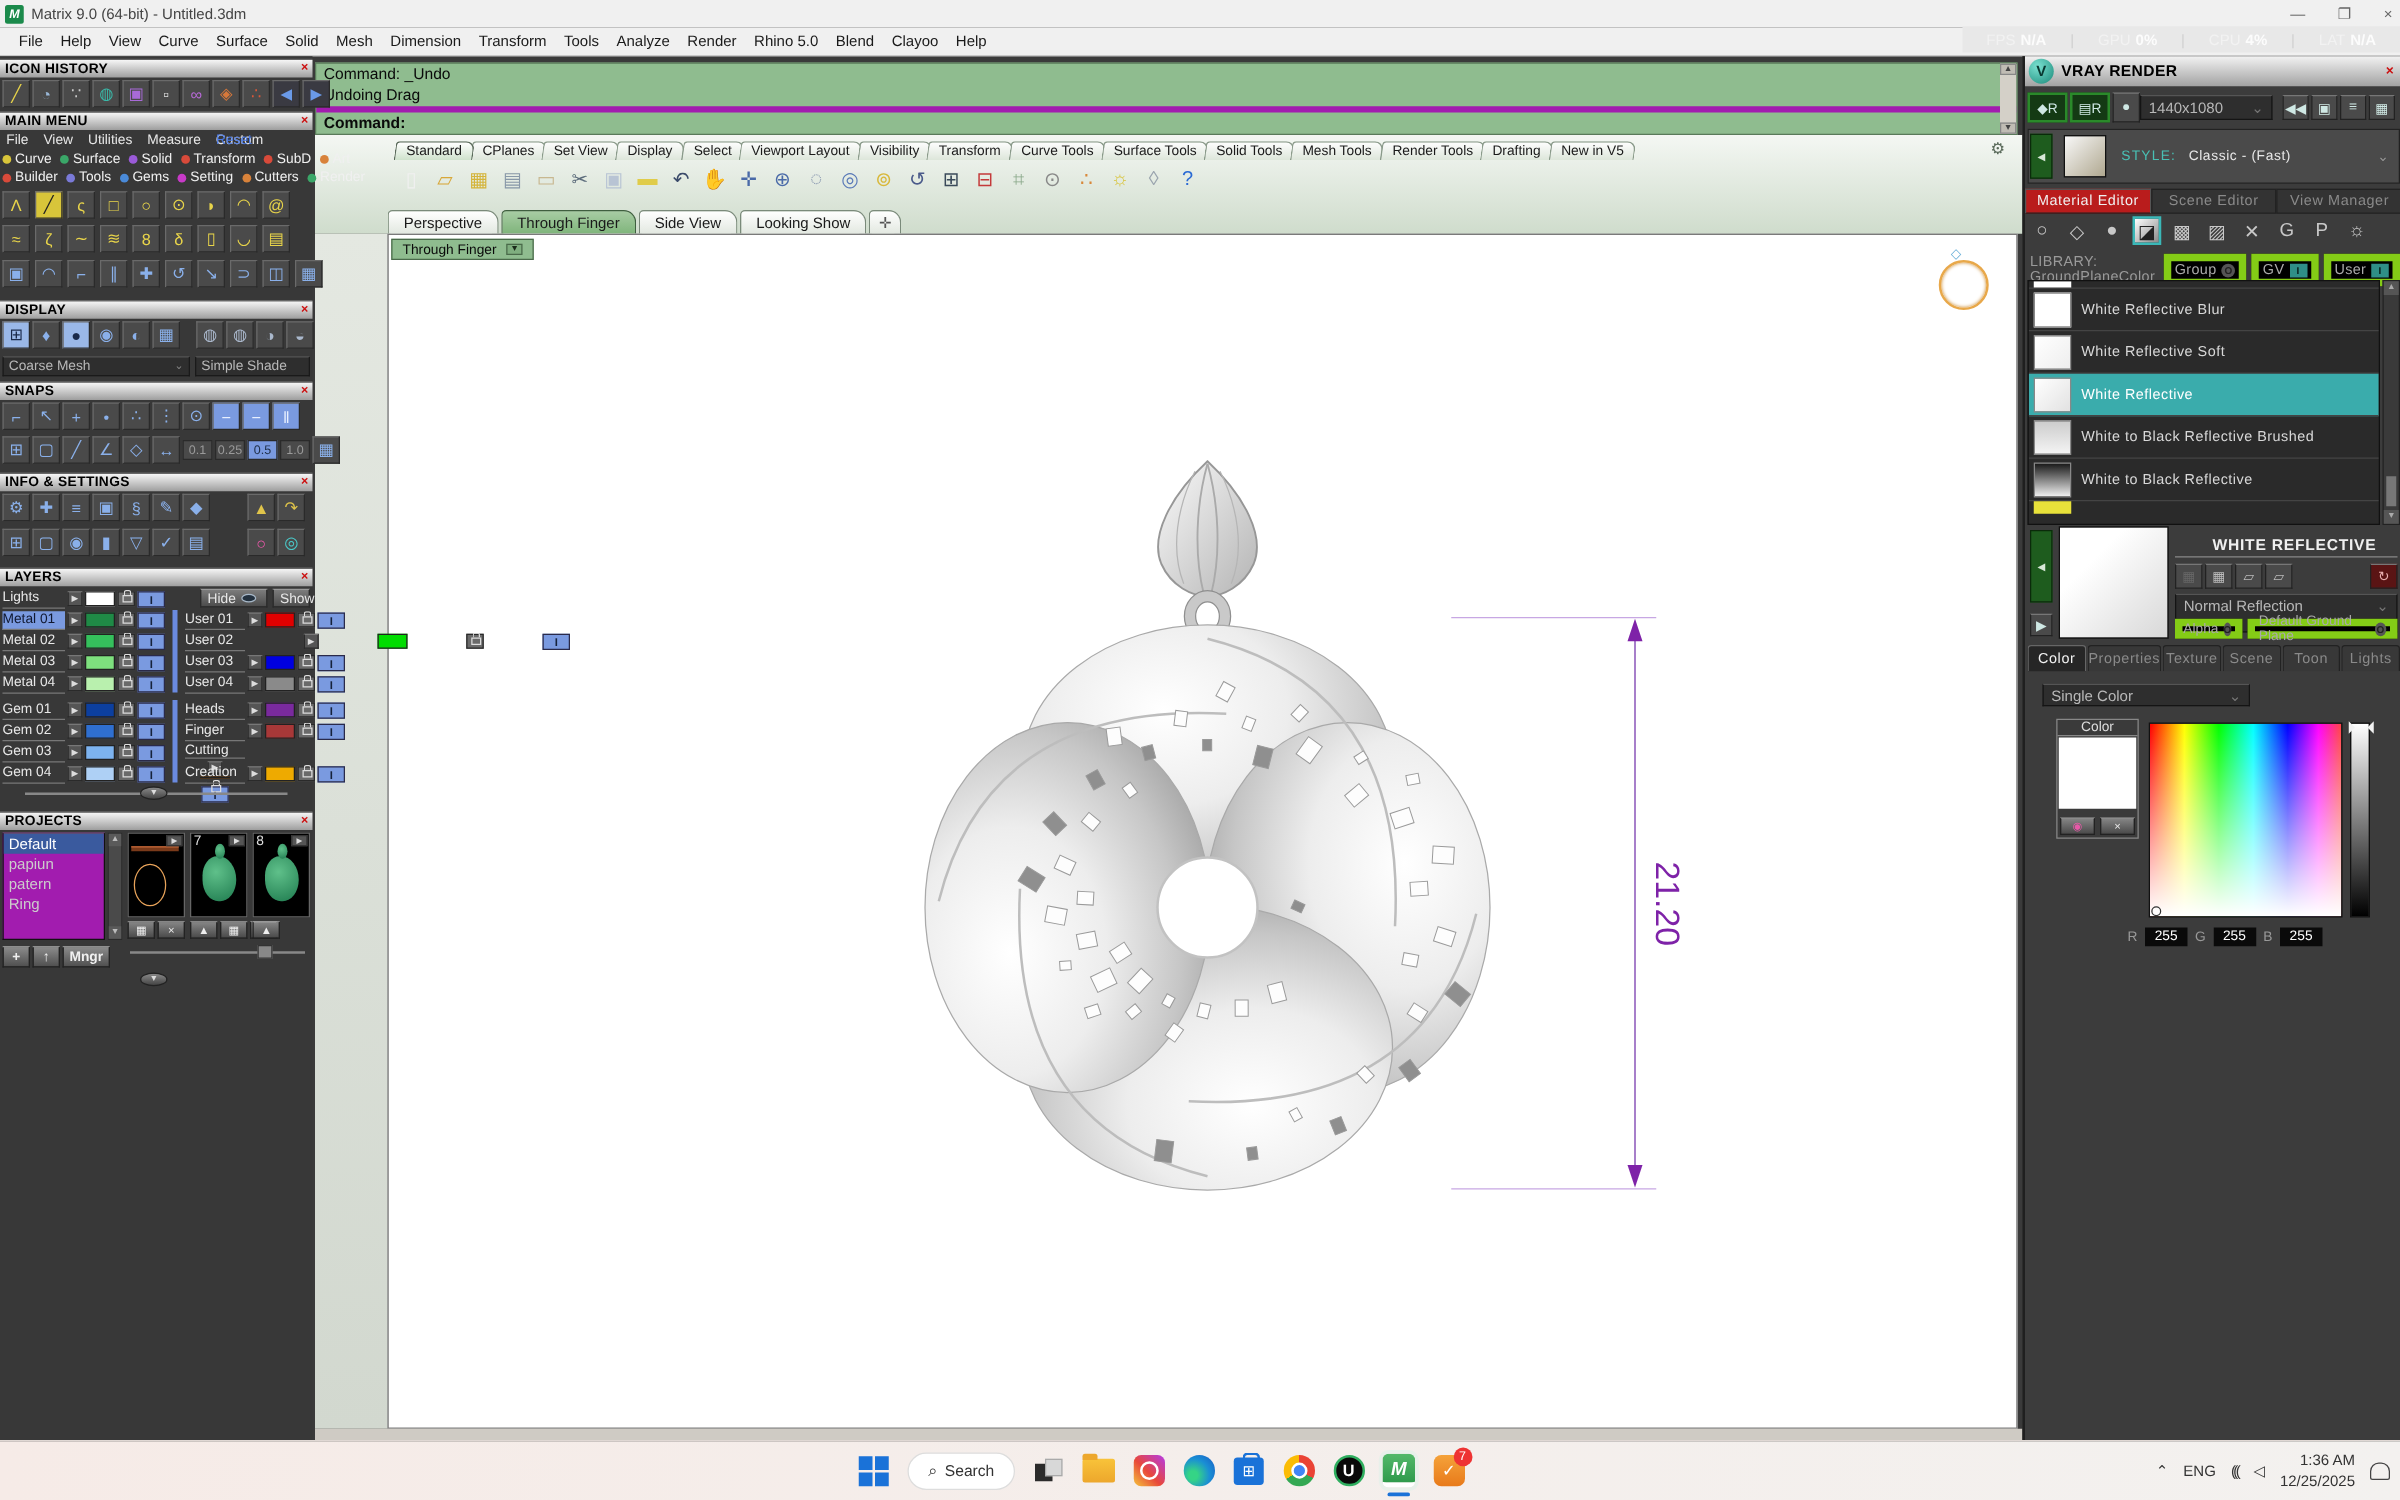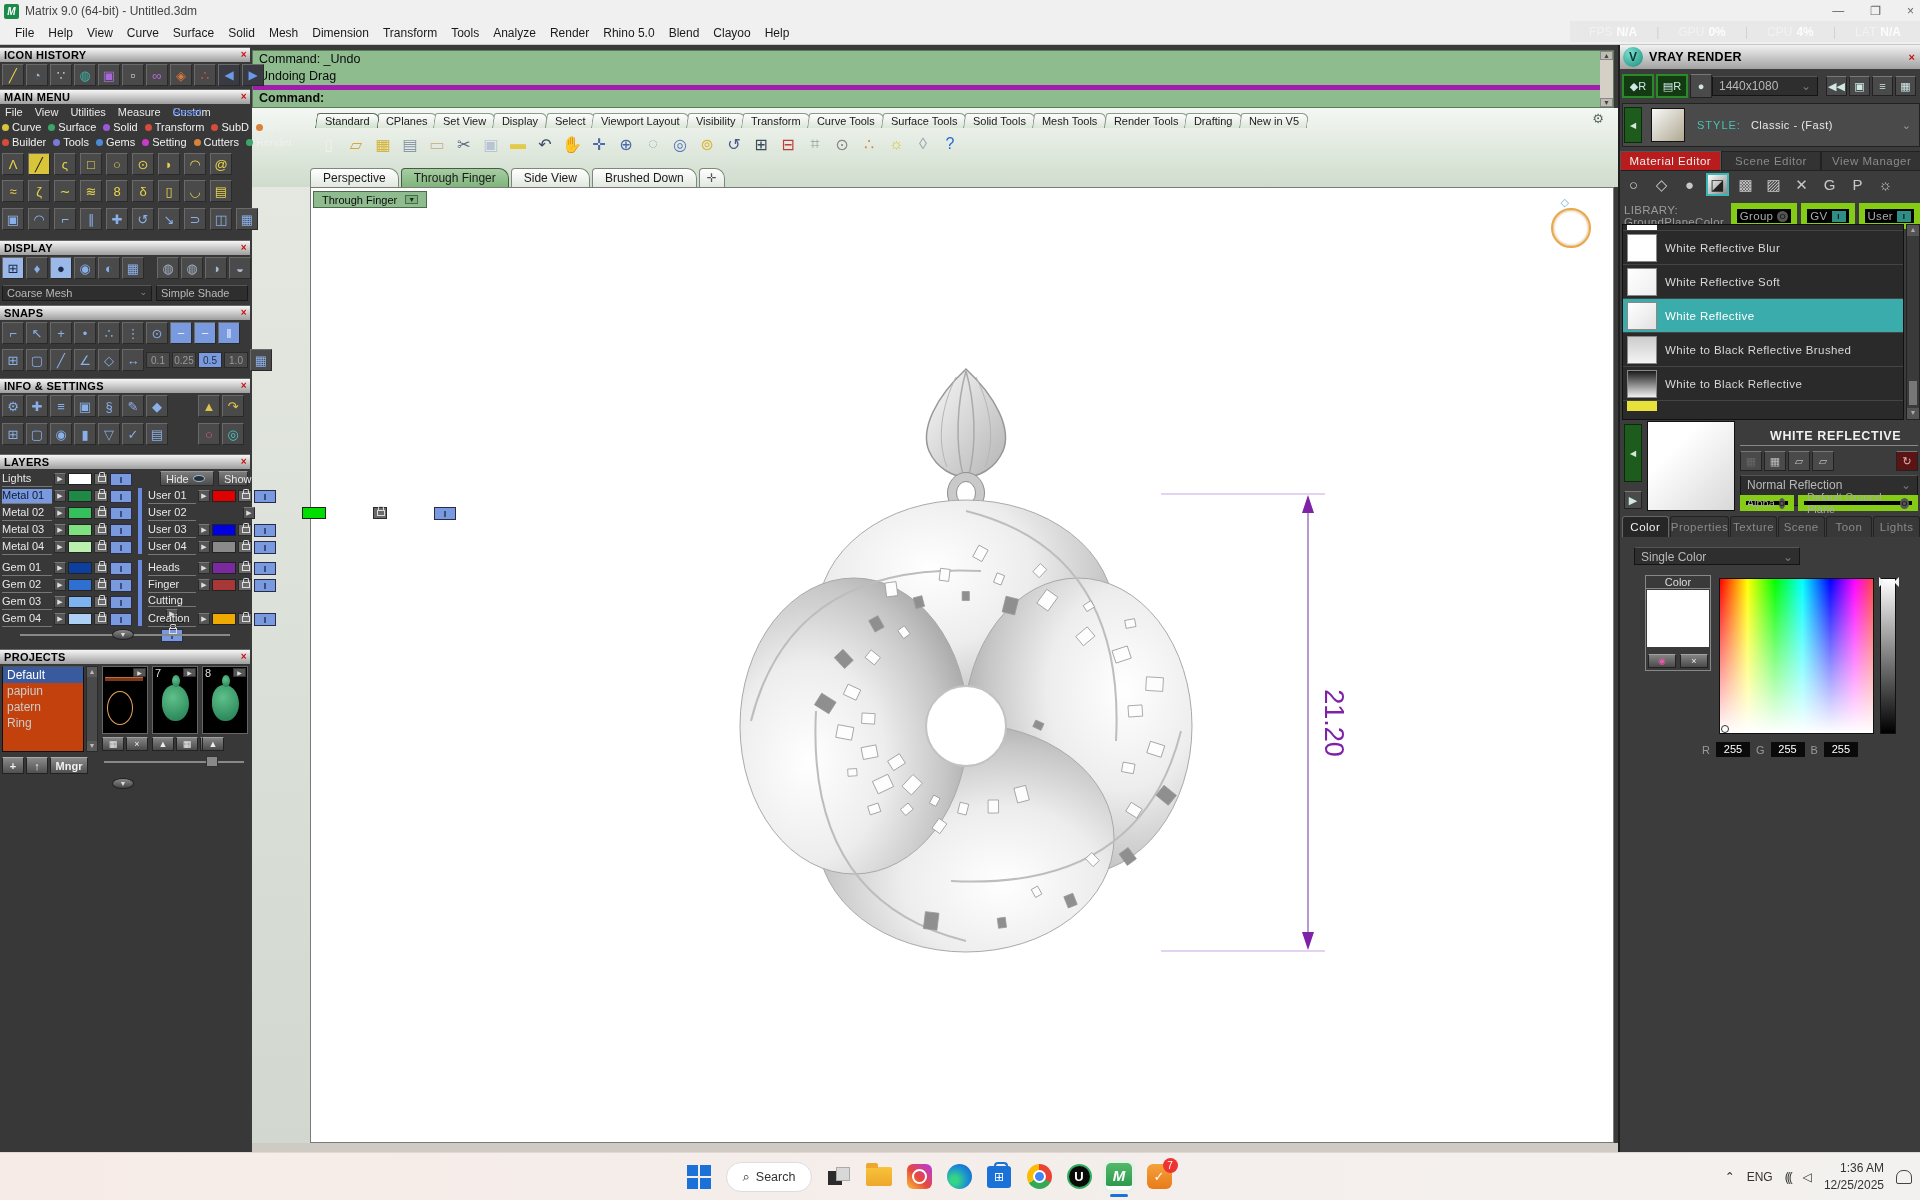--- a/index.html
+++ b/index.html
@@ -337,7 +337,7 @@
         <div class="vtab">Perspective</div>
         <div class="vtab active">Through Finger</div>
         <div class="vtab">Side View</div>
-        <div class="vtab">Brushed Down</div>
+        <div class="vtab">Looking Show</div>
         <div class="vtab plus">✛</div>
       </div>
   </div>

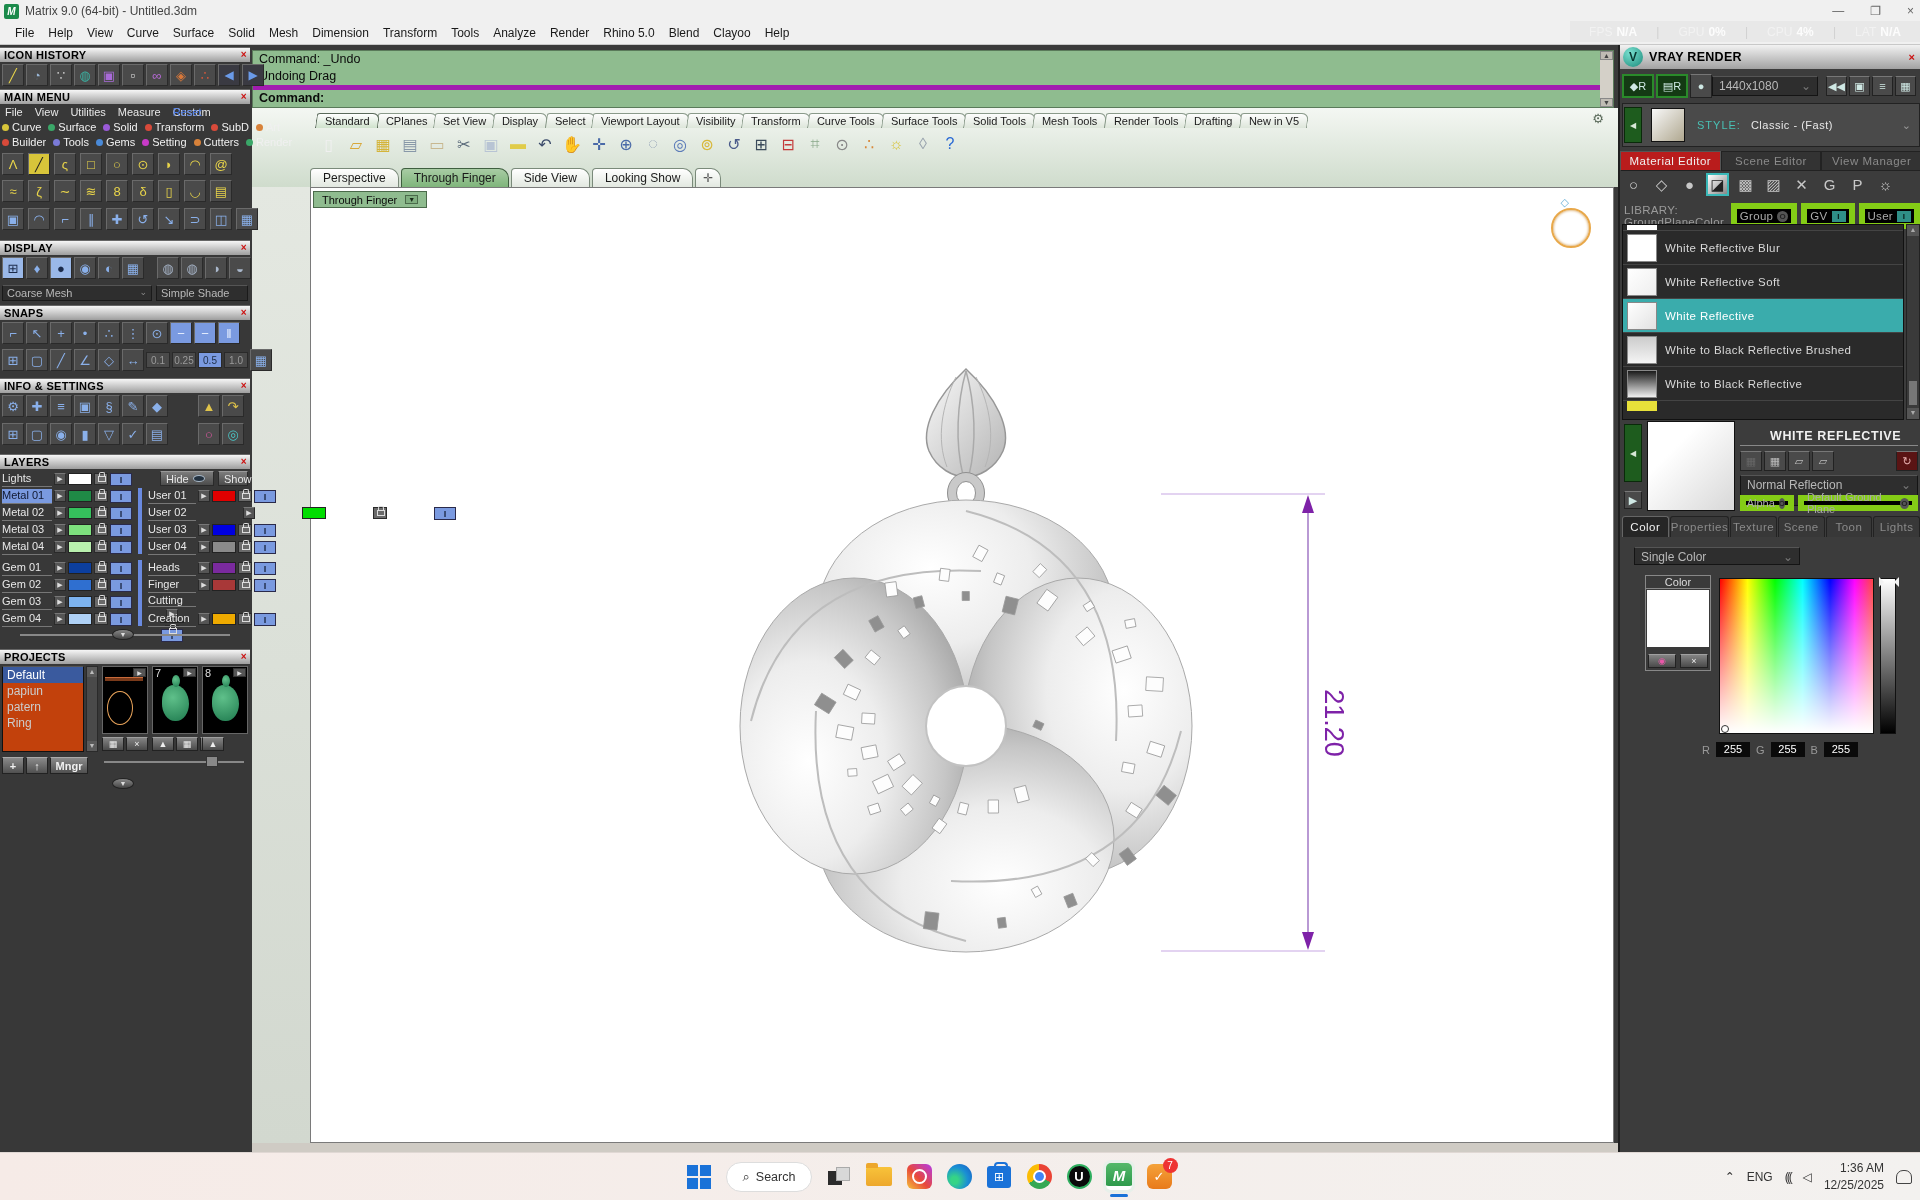--- a/index.html
+++ b/index.html
@@ -70,7 +70,7 @@
     border-radius:50%; border:1px solid #222; color:#ddd; font-size:7px; text-align:center; line-height:10px; }
 
   
-  .proj-list { position:absolute; background:#c2410c; border:1px solid #111; border-top-color:#555; }
+  .proj-list { position:absolute; background:#a21caf; border:1px solid #111; border-top-color:#555; }
   .proj-item { font-size:12px; color:#cccccc; padding:0 4px; height:16px; line-height:16px; }
   .proj-item.sel { background:#3a5a9e; color:#fff; }
   .pscroll { position:absolute; width:12px; background:#4a4a4a; border:1px solid #2a2a2a; }

